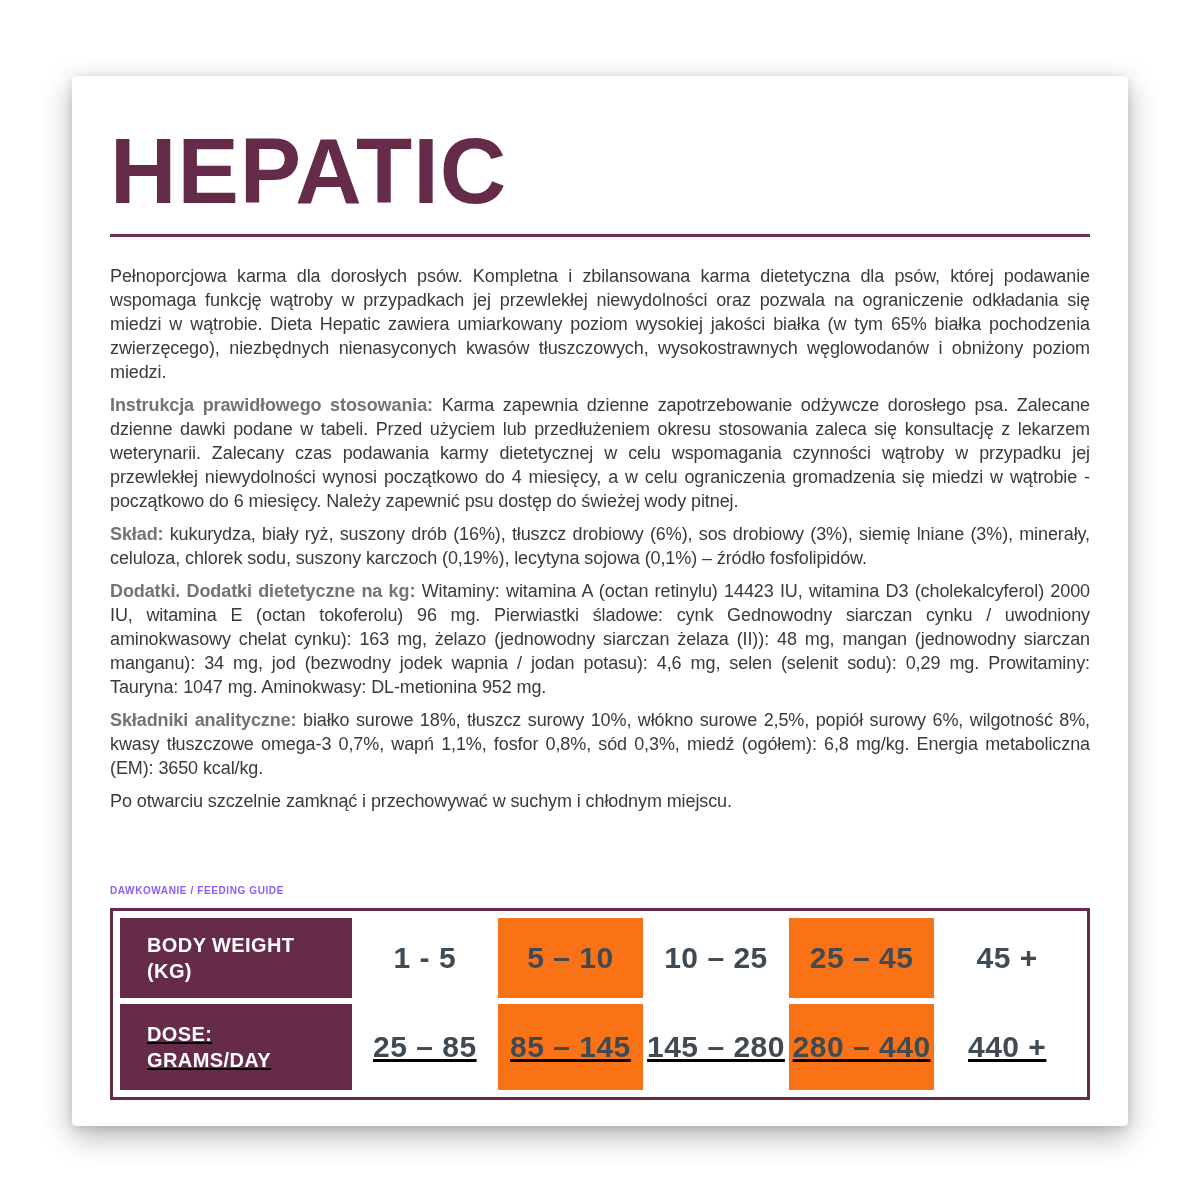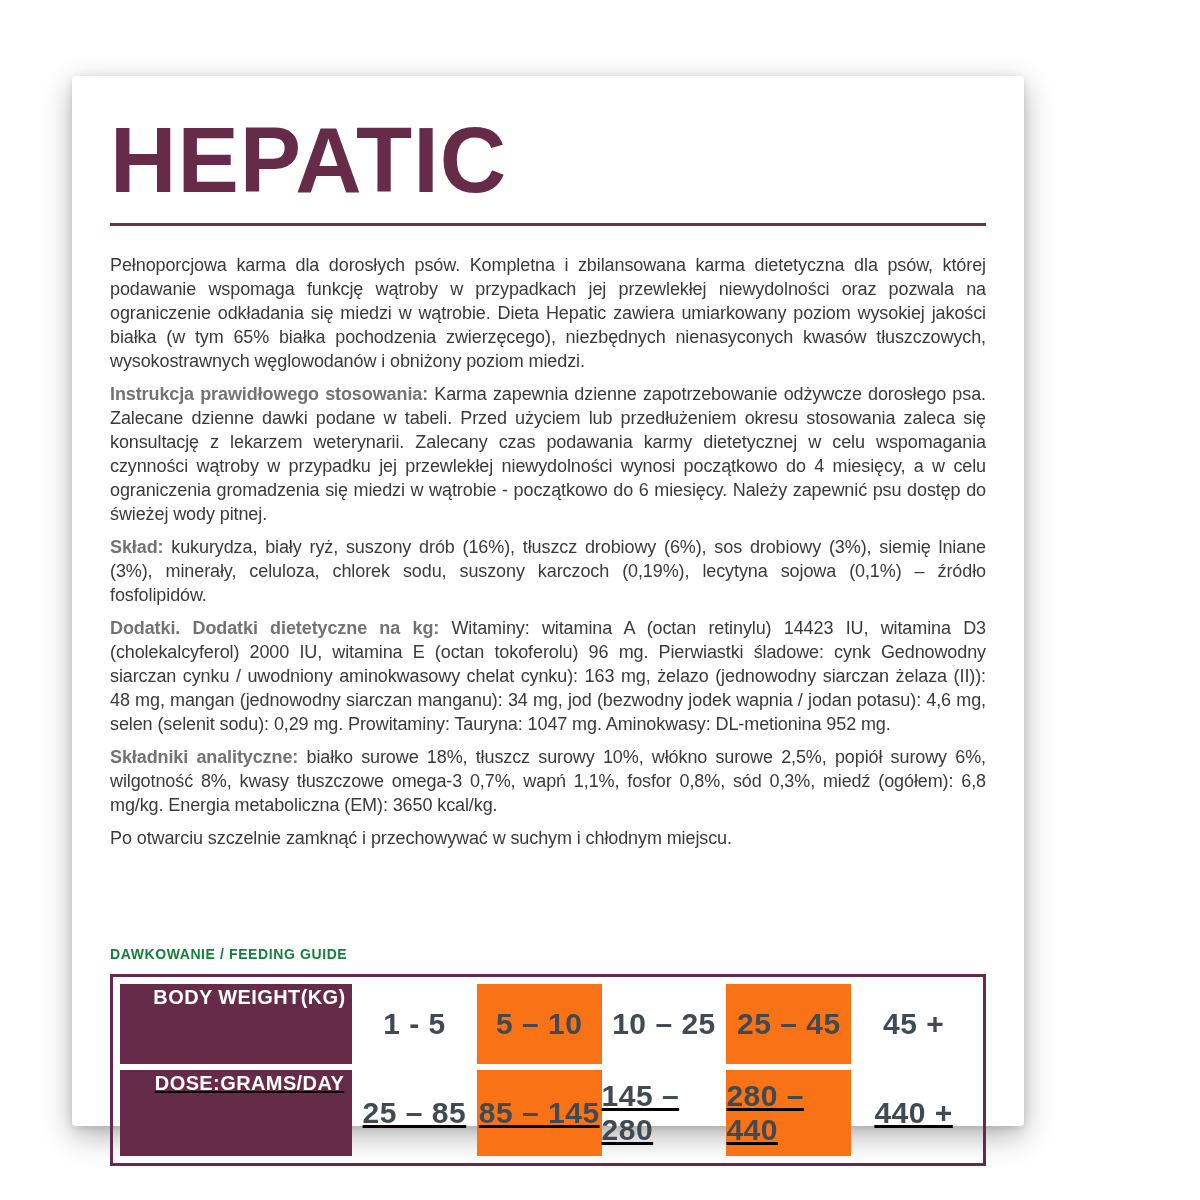--- a/index.html
+++ b/index.html
@@ -21,13 +21,13 @@
     position: absolute;
     left: 72px;
     top: 76px;
-    width: 952px;
+    width: 1056px;
     height: 1050px;
     background: #ffffff;
     border-radius: 4px;
     box-shadow: 0 10px 30px rgba(0,0,0,0.30), 0 2px 8px rgba(0,0,0,0.12);
     box-sizing: border-box;
-    padding: 4px 38px;
+    padding: 15px 38px;
   }
   .product-title {
     margin: 34px 0 0 0;

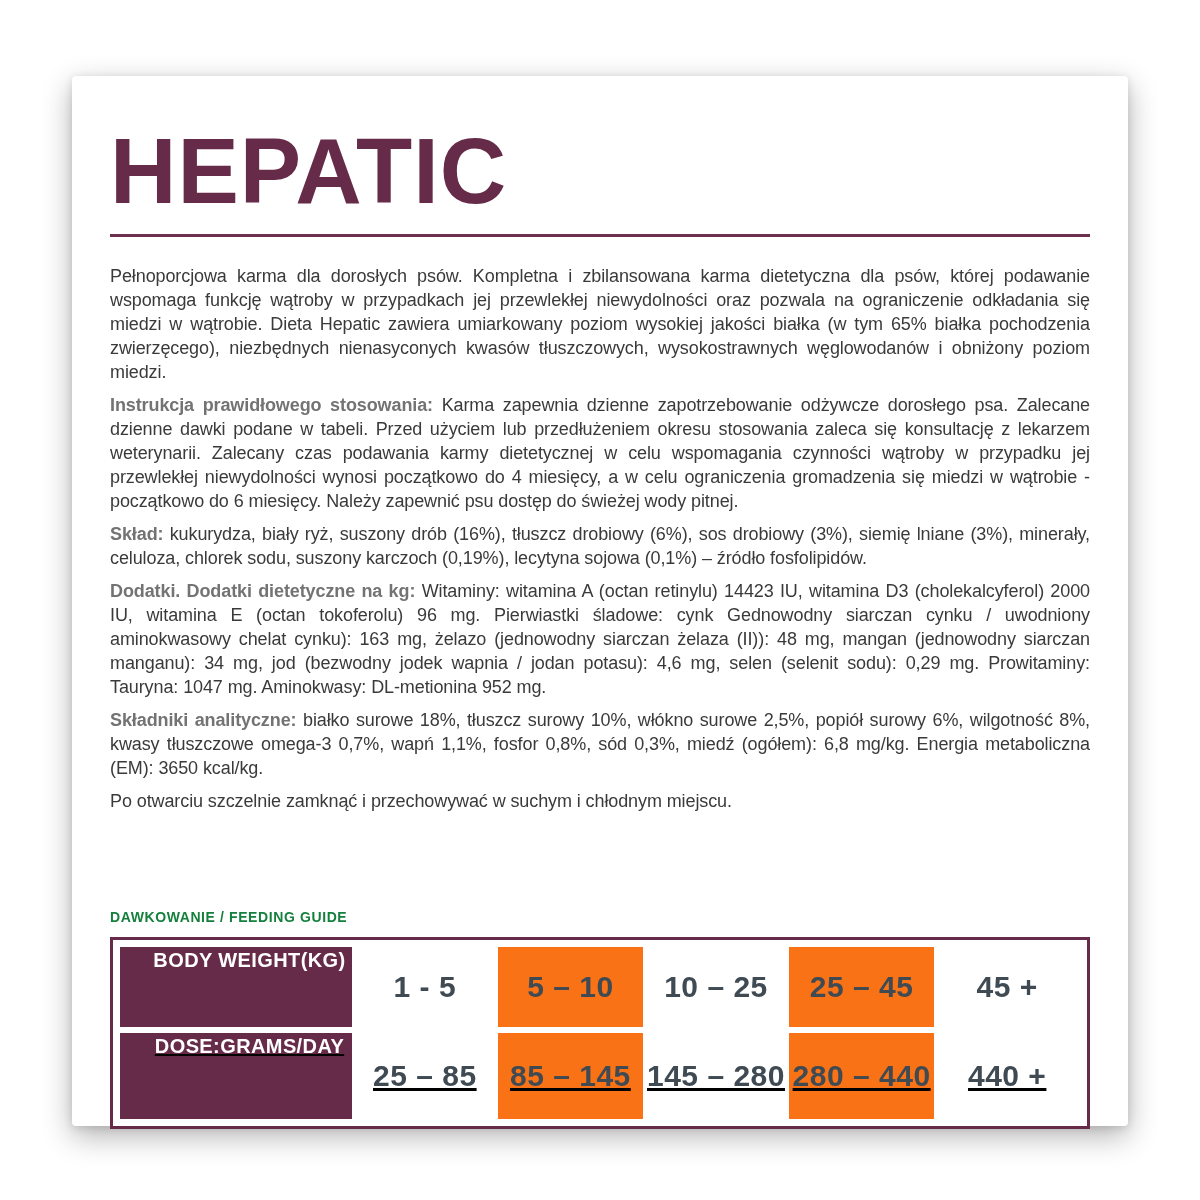--- a/index.html
+++ b/index.html
@@ -58,11 +58,11 @@
     color: #737373;
   }
   .guide-heading {
-    margin-top: 96px;
-    font-size: 14px;
+    margin-top: 72px;
+    font-size: 10px;
     font-weight: bold;
     letter-spacing: 0.6px;
-    color: #15803d;
+    color: #8b5cf6;
   }
   .guide-table {
     margin-top: 12px;

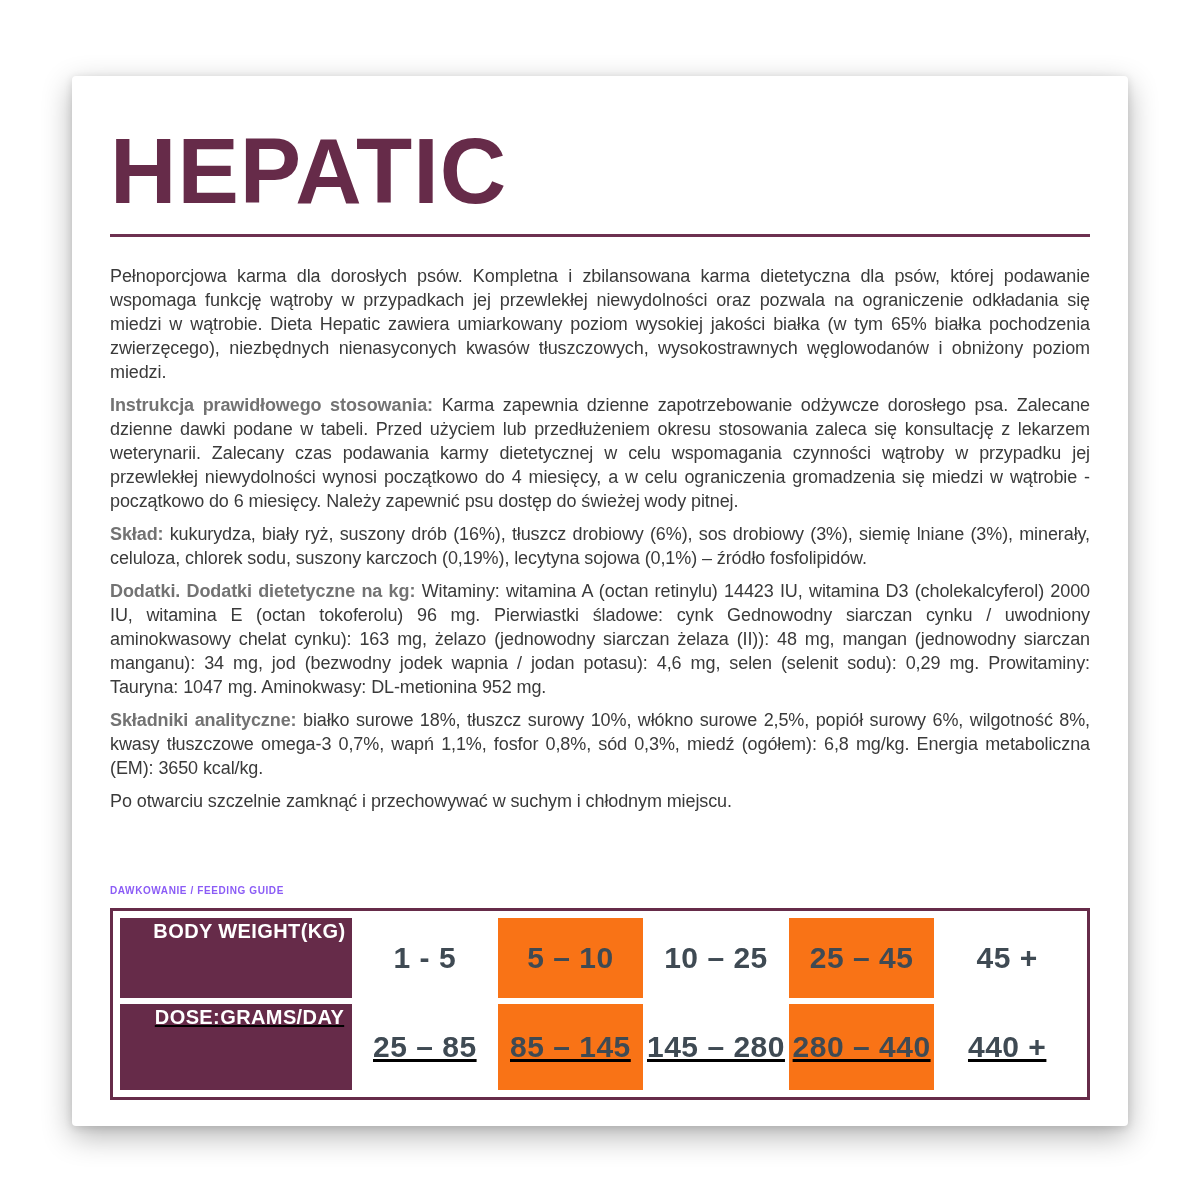--- a/index.html
+++ b/index.html
@@ -88,7 +88,7 @@
     line-height: 26px;
     letter-spacing: 0.4px;
     display: flex;
-    flex-direction: row;
+    flex-direction: column;
     justify-content: center;
     padding-left: 27px;
     box-sizing: border-box;

